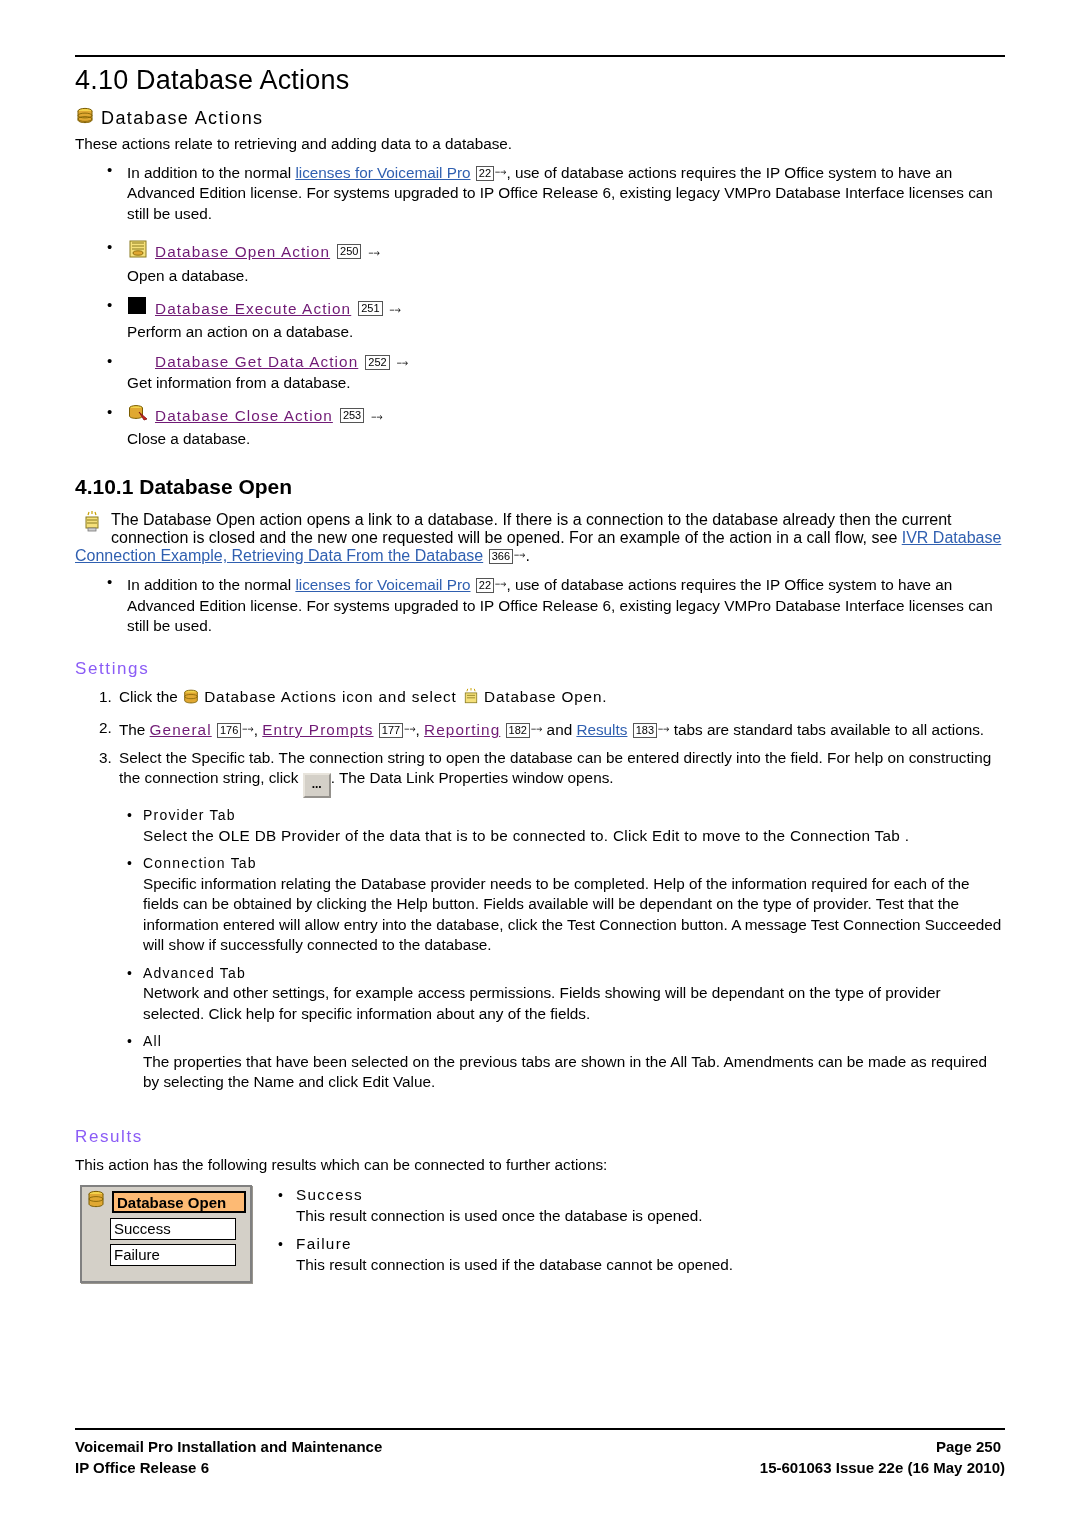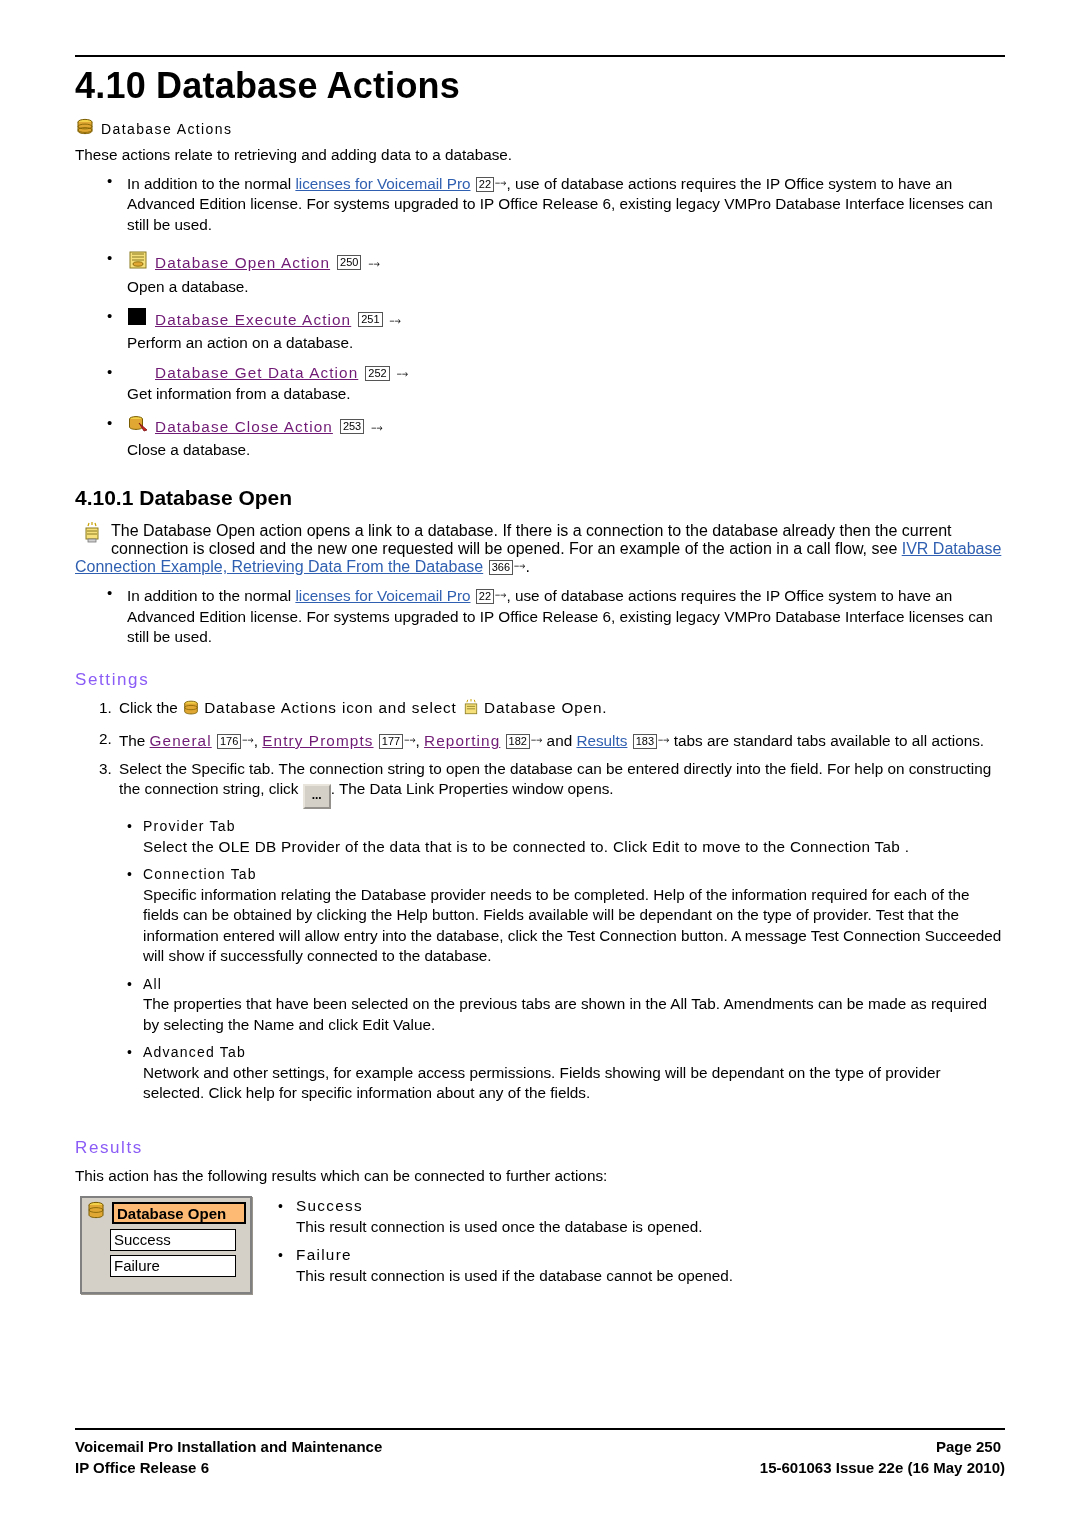--- a/index.html
+++ b/index.html
@@ -30,8 +30,8 @@
     margin: 0 0 6px 0;
   }
   h1.title {
-    font-size: 36px;
-    font-weight: bold;
+    font-size: 27px;
+    font-weight: normal;
     margin: 8px 0 10px 0;
     letter-spacing: 0.2px;
   }

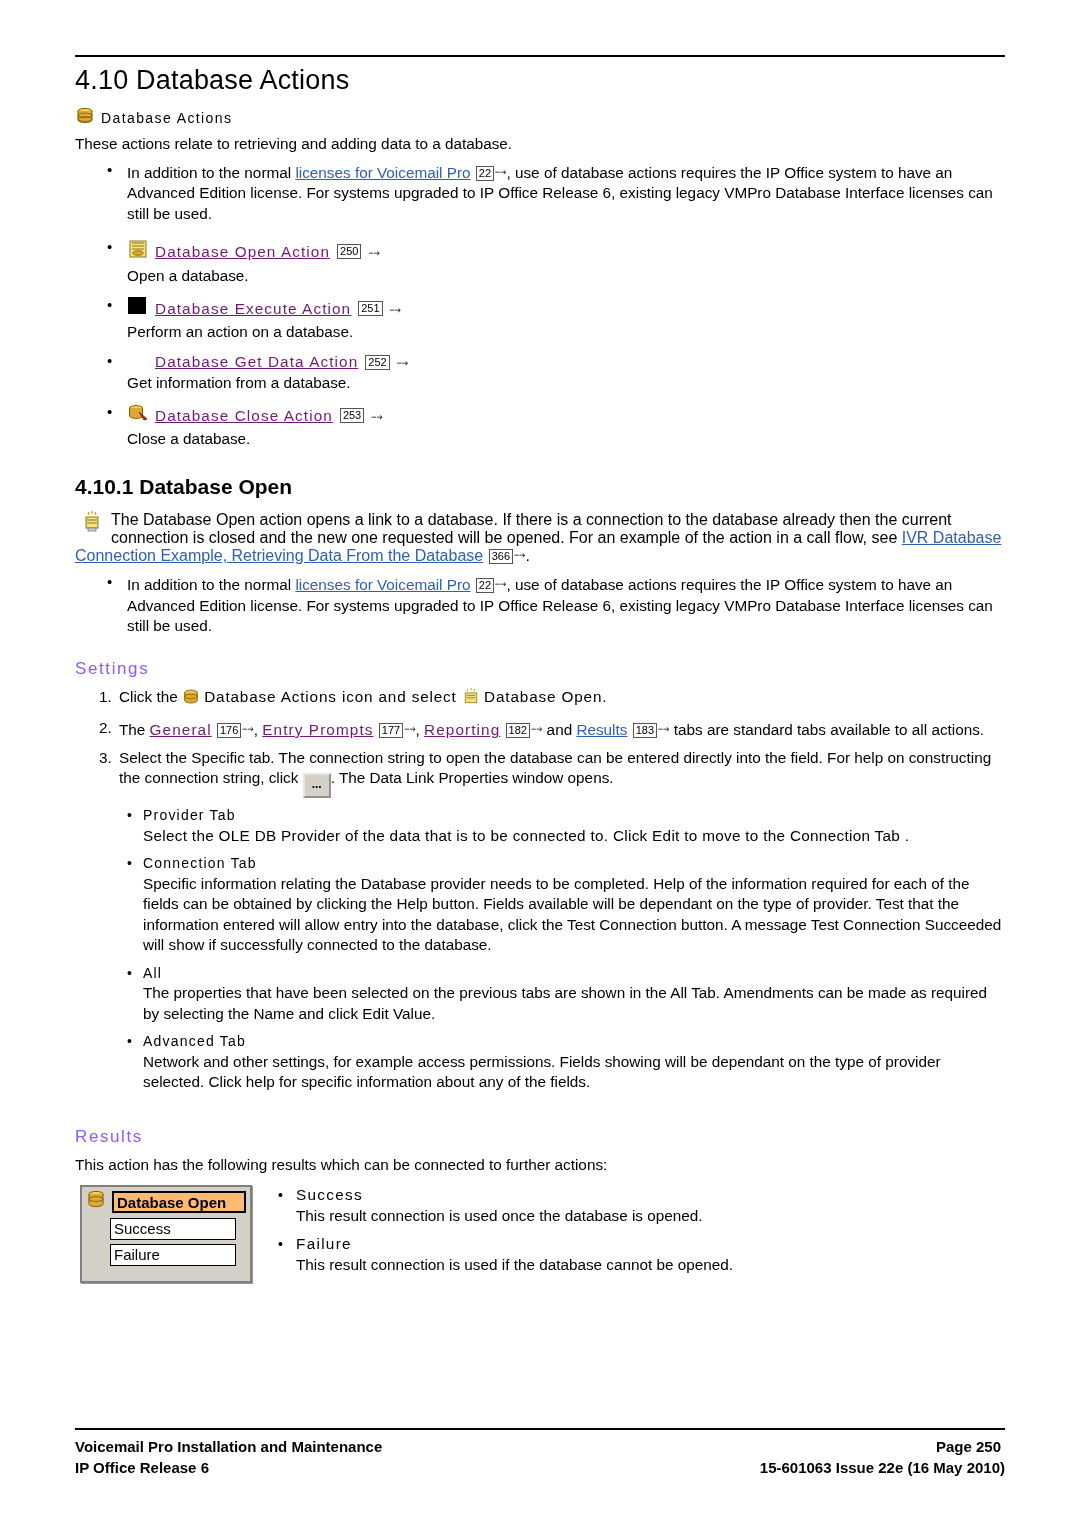--- a/index.html
+++ b/index.html
@@ -54,7 +54,7 @@
     letter-spacing: 0.85px;
   }
   .caption {
-    font-size: 14px;
+    font-size: 18px;
     letter-spacing: 1.4px;
     margin-left: 6px;
     vertical-align: middle;

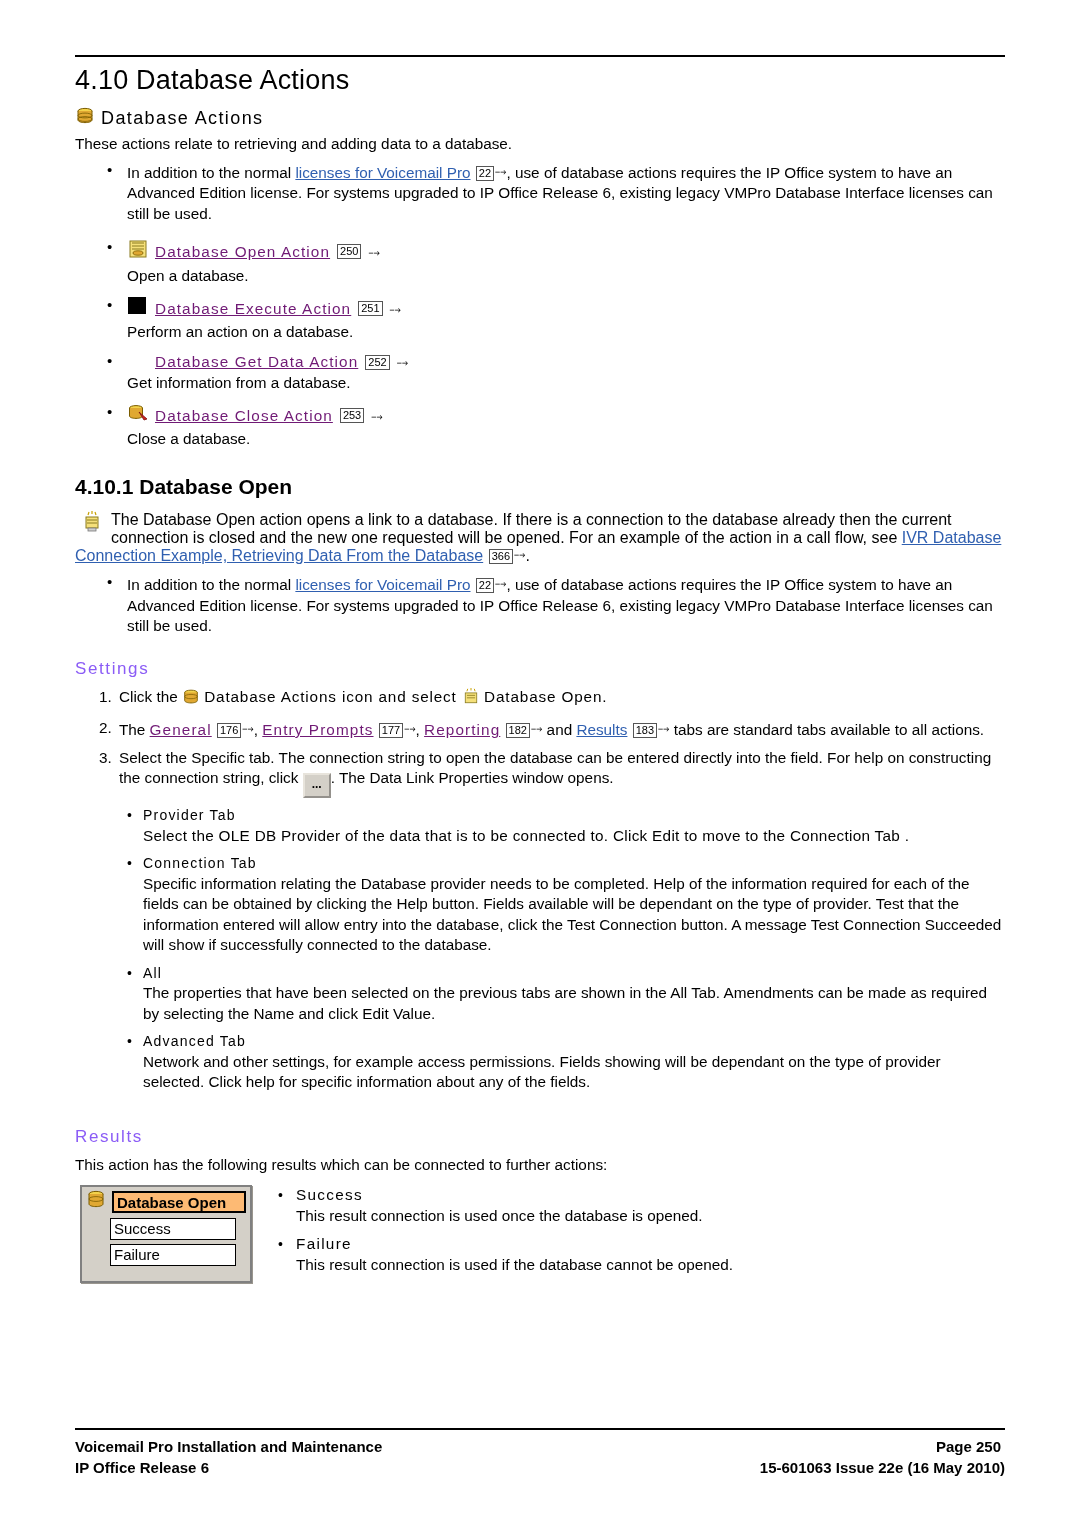--- a/index.html
+++ b/index.html
@@ -395,12 +395,12 @@
         <div class="txt">Specific information relating the Database provider needs to be completed. Help of the information required for each of the fields can be obtained by clicking the Help button. Fields available will be dependant on the type of provider. Test that the information entered will allow entry into the database, click the Test Connection button. A message Test Connection Succeeded will show if successfully connected to the database.</div>
       </li>
       <li>
+        <div class="sb-title">Advanced Tab</div>
+        <div class="txt">Network and other settings, for example access permissions. Fields showing will be dependant on the type of provider selected. Click help for specific information about any of the fields.</div>
+      </li>
+      <li>
         <div class="sb-title">All</div>
         <div class="txt">The properties that have been selected on the previous tabs are shown in the All Tab. Amendments can be made as required by selecting the Name and click Edit Value.</div>
-      </li>
-      <li>
-        <div class="sb-title">Advanced Tab</div>
-        <div class="txt">Network and other settings, for example access permissions. Fields showing will be dependant on the type of provider selected. Click help for specific information about any of the fields.</div>
       </li>
     </ul>
 

